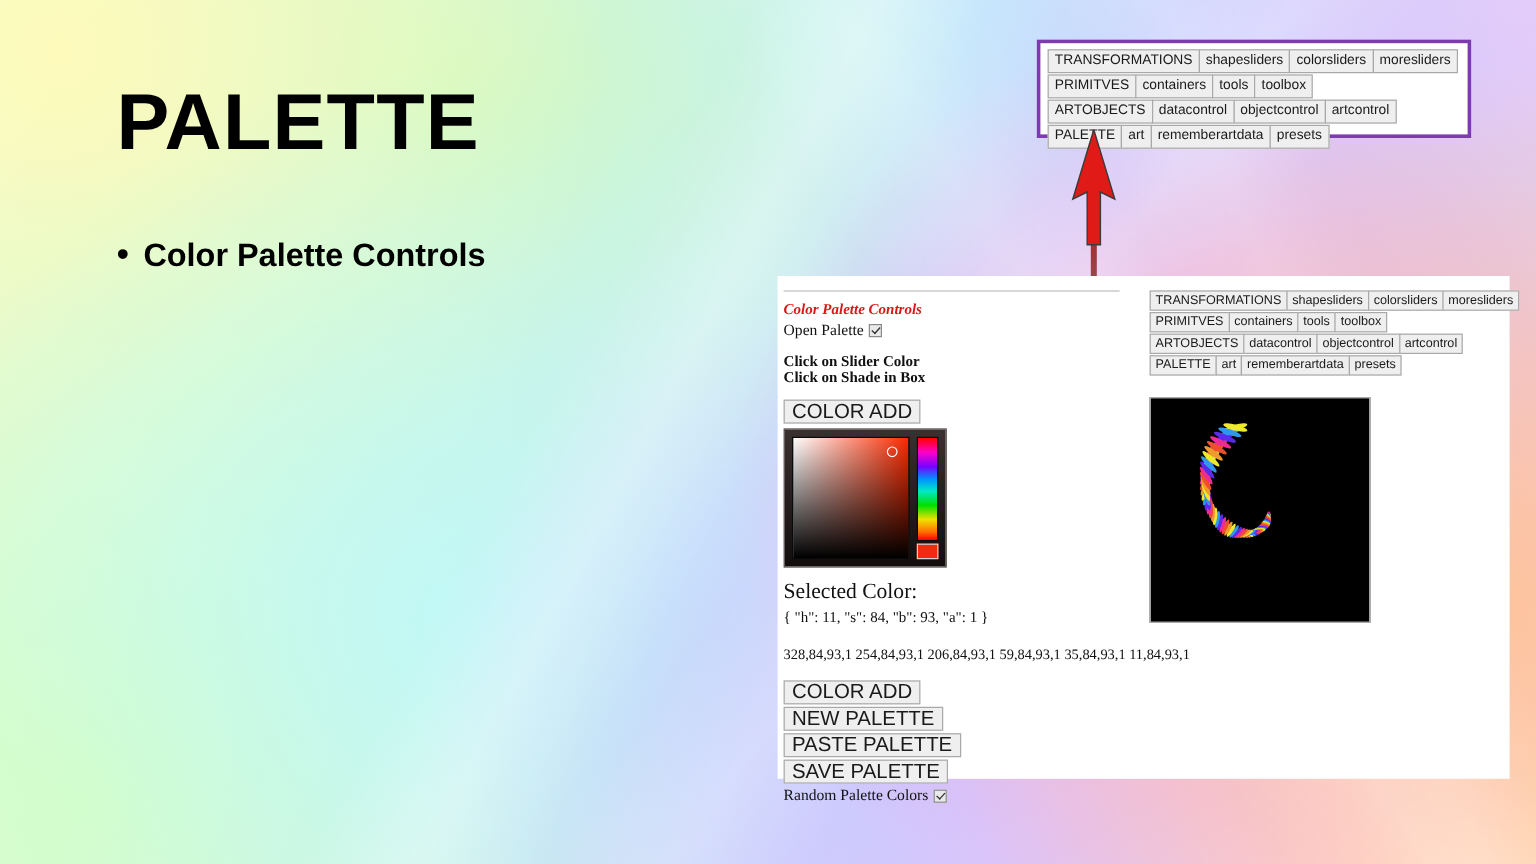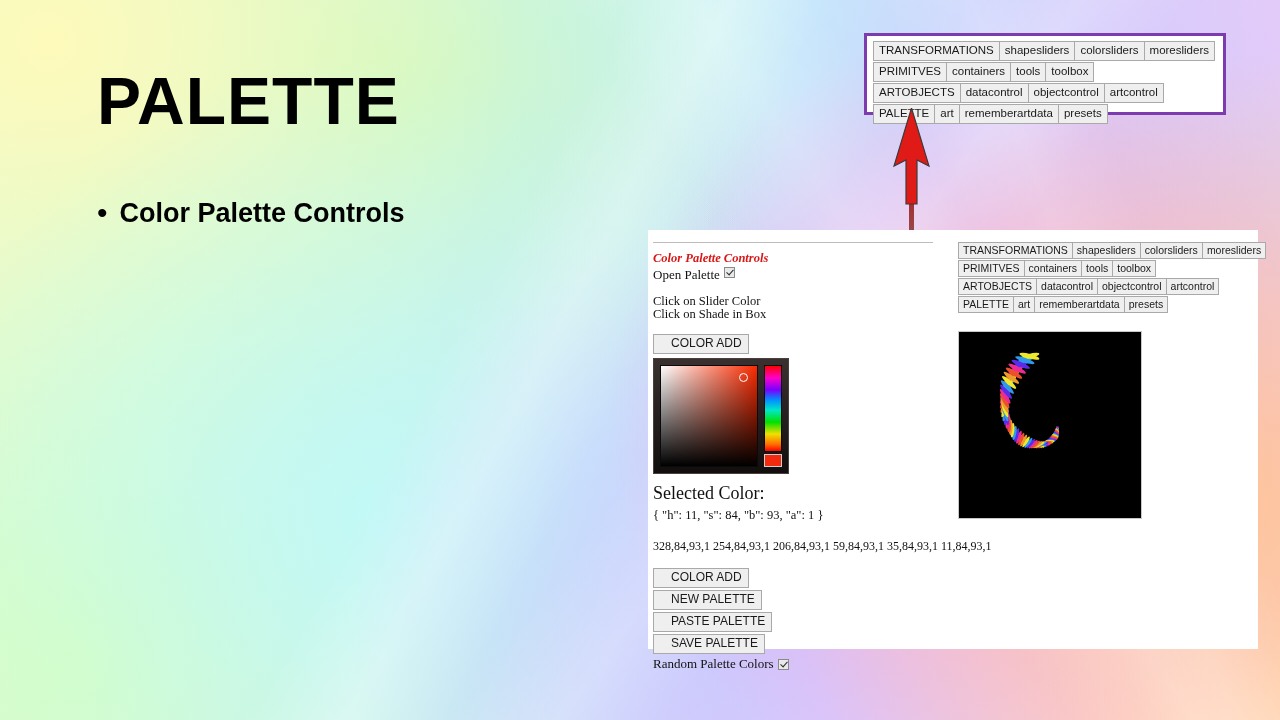--- a/index.html
+++ b/index.html
@@ -153,7 +153,7 @@
   }
   #open-palette-row {
     display: flex;
-    align-items: flex-start;
+    align-items: center;
     gap: 4px;
     font-size: 13px;
     line-height: 16px;

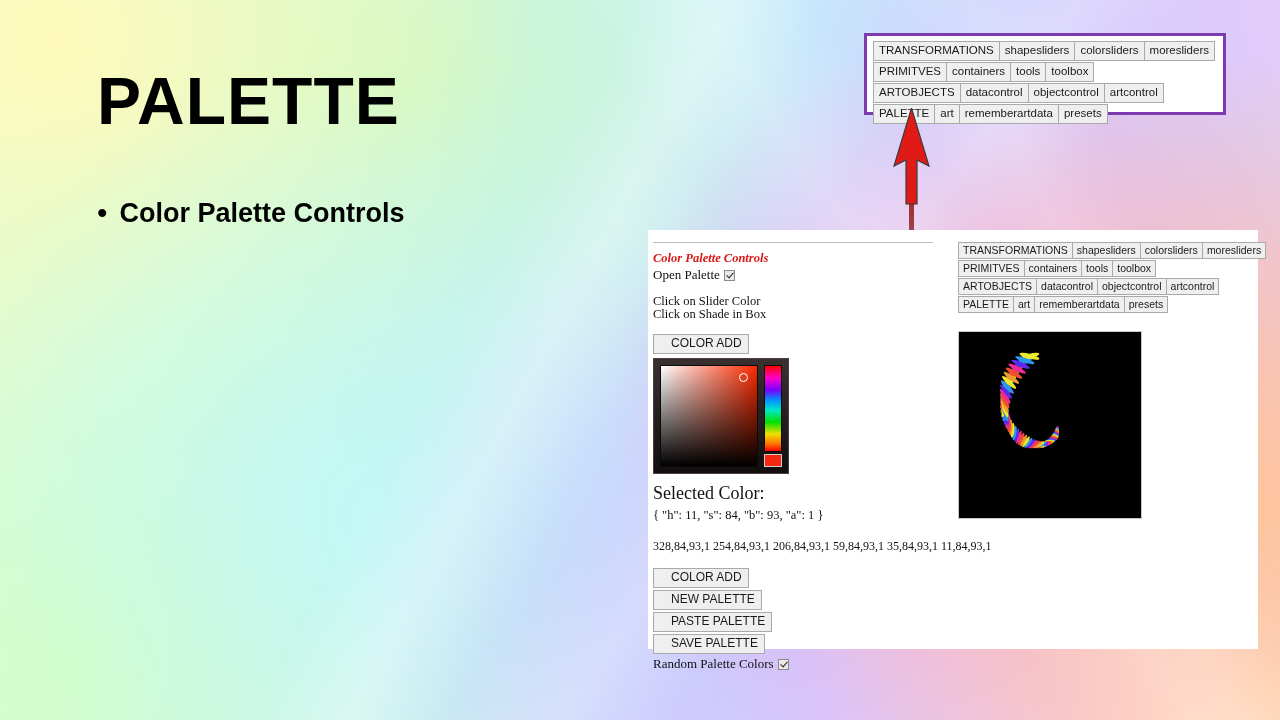--- a/index.html
+++ b/index.html
@@ -164,7 +164,7 @@
     font-size: 12.5px;
     line-height: 13.2px;
   }
-  .instr-line { display: block; }
+  .instr-line { display: block; font-weight: bold; }
 
   .app-btn {
     display: inline-block;

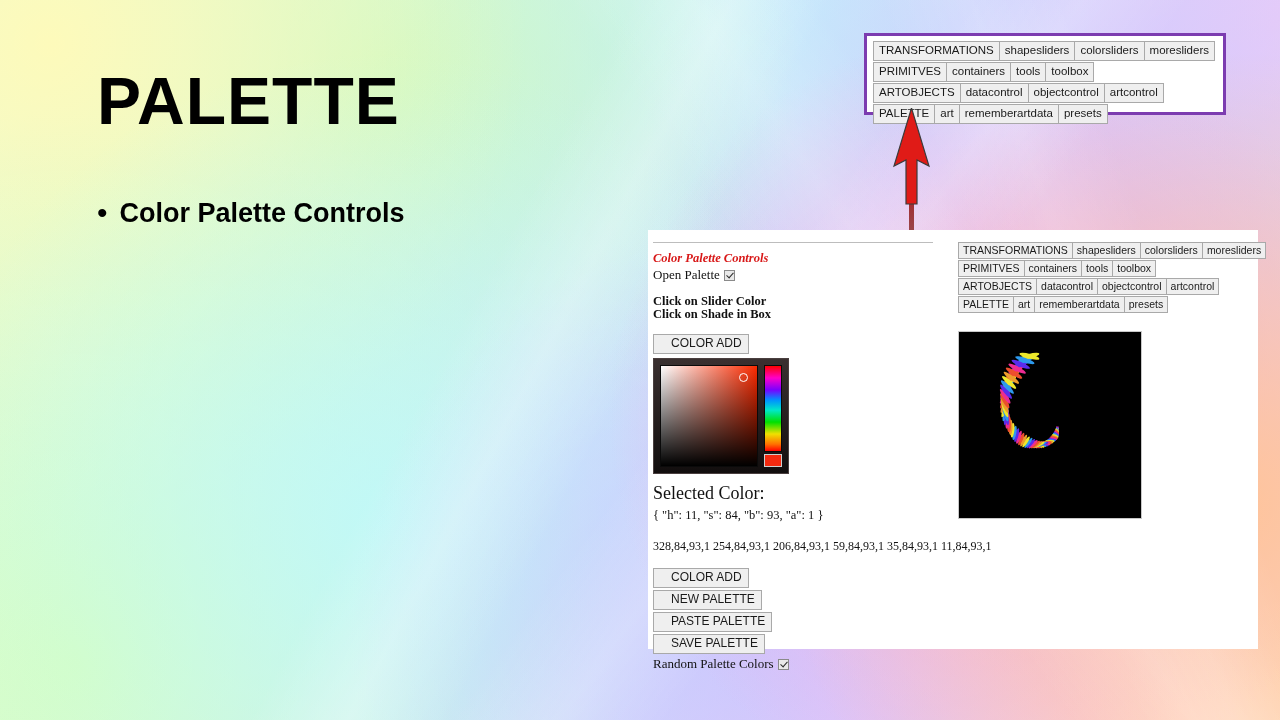--- a/index.html
+++ b/index.html
@@ -171,9 +171,9 @@
     background: #efefef;
     border: 1px solid #a9a9a9;
     font-family: "Liberation Sans", sans-serif;
-    font-size: 12px;
+    font-size: 17px;
     color: #1a1a1a;
-    padding: 2px 6px 3px 17px;
+    padding: 2px 6px 3px 6px;
     line-height: 13px;
     box-sizing: border-box;
   }

